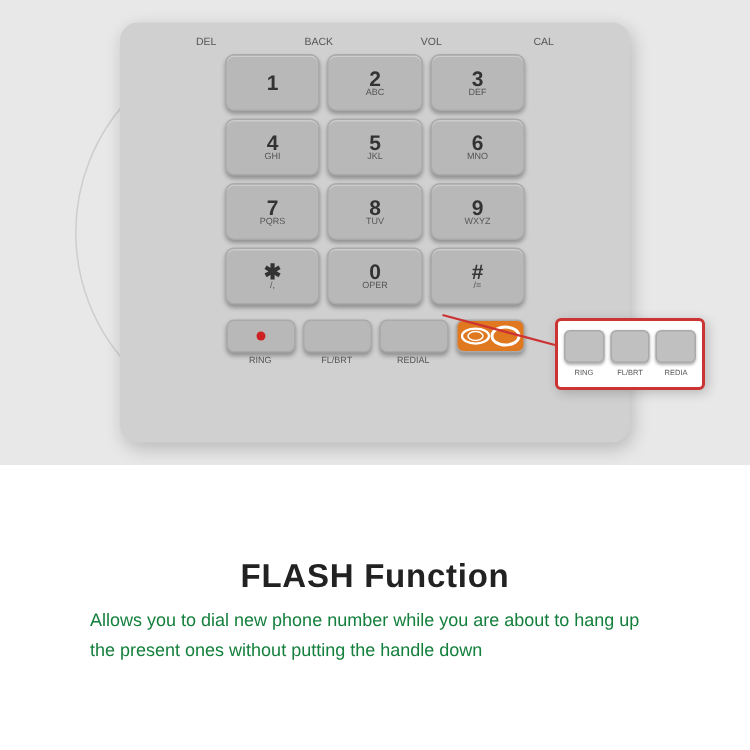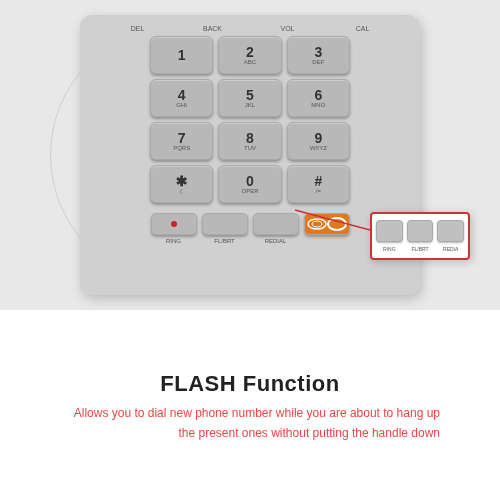--- a/index.html
+++ b/index.html
@@ -222,8 +222,8 @@
 
     .info-desc {
       font-size: 12px;
-      color: #ef4444;
-      text-align: right;
+      color: #15803d;
+      text-align: left;
       line-height: 1.7;
       max-width: 380px;
     }

